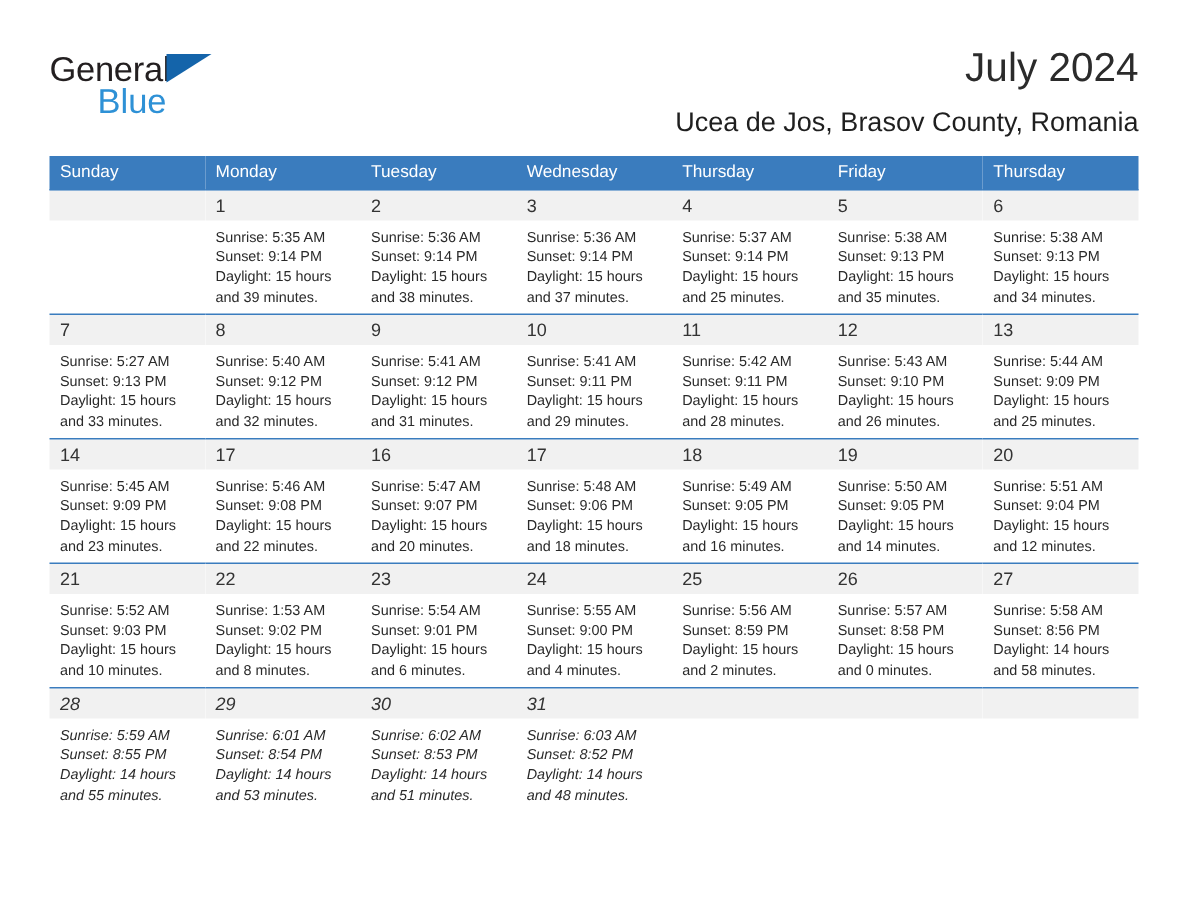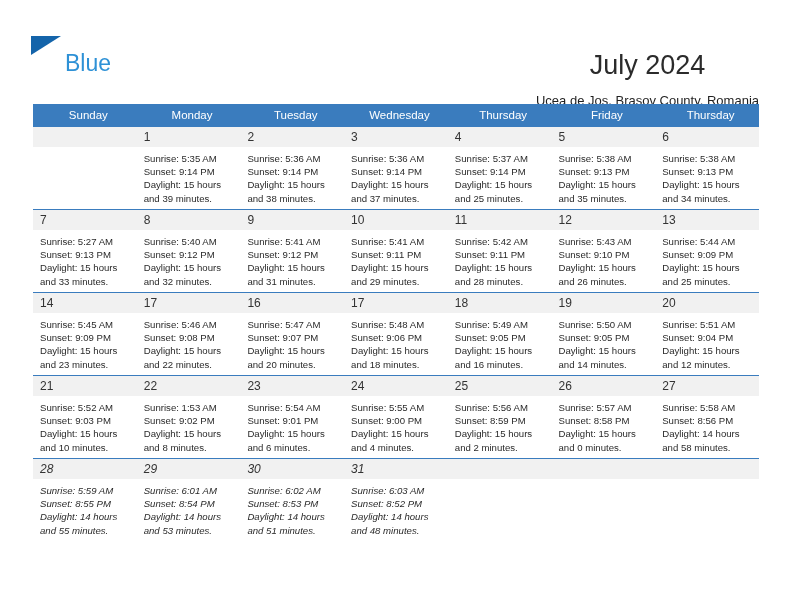--- a/index.html
+++ b/index.html
@@ -150,7 +150,7 @@
   <div class="header">
 
     <div class="logo">
-      <span class="logo-tri"></span>
+      <span class="logo-general">General</span><span class="logo-tri"></span>
       <span class="logo-blue">Blue</span>
     </div>
 

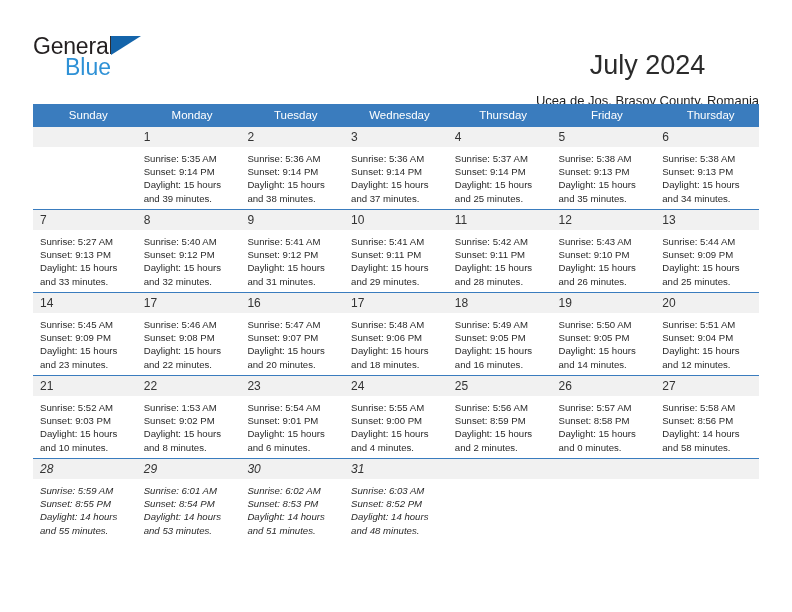--- a/index.html
+++ b/index.html
@@ -68,8 +68,7 @@
     position: absolute;
     right: 0;
     top: 0;
-    text-align: center;
-    margin-top: 20px;
+    text-align: right;
   }
   .cal-title {
     font-size: 27px;

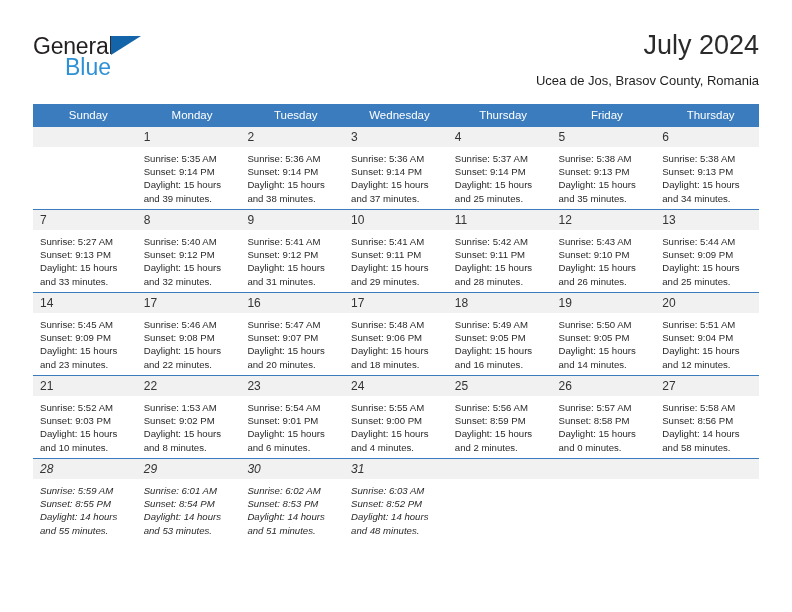--- a/index.html
+++ b/index.html
@@ -77,7 +77,7 @@
     white-space: nowrap;
   }
   .cal-subtitle {
-    font-size: 13px;
+    font-size: 18px;
     color: #1f1f1f;
     line-height: 20px;
     margin-top: 9px;

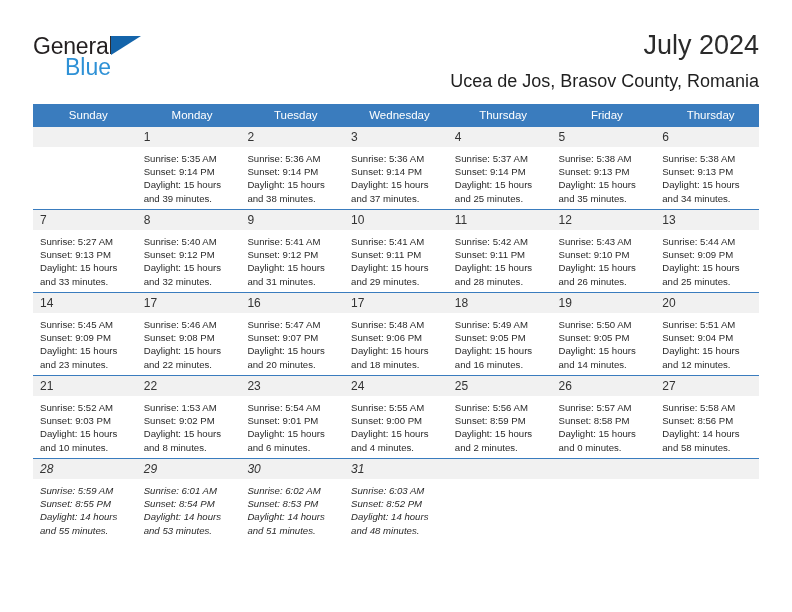--- a/index.html
+++ b/index.html
@@ -98,7 +98,7 @@
     color: #ffffff;
     font-size: 11.5px;
     font-weight: normal;
-    text-align: center;
+    text-align: left;
     padding: 5px 0 5px 7px;
     height: 12px;
     line-height: 12px;

